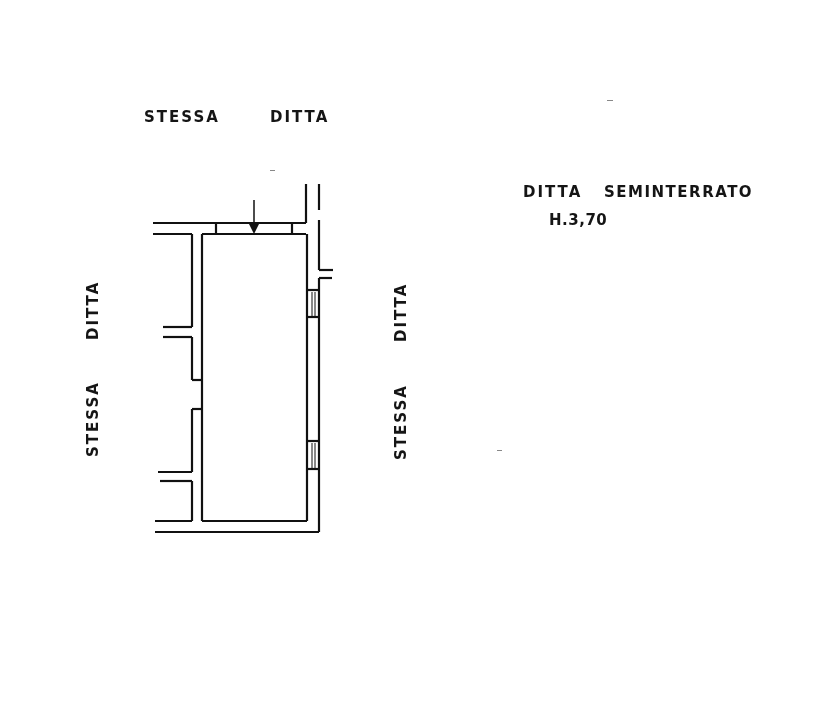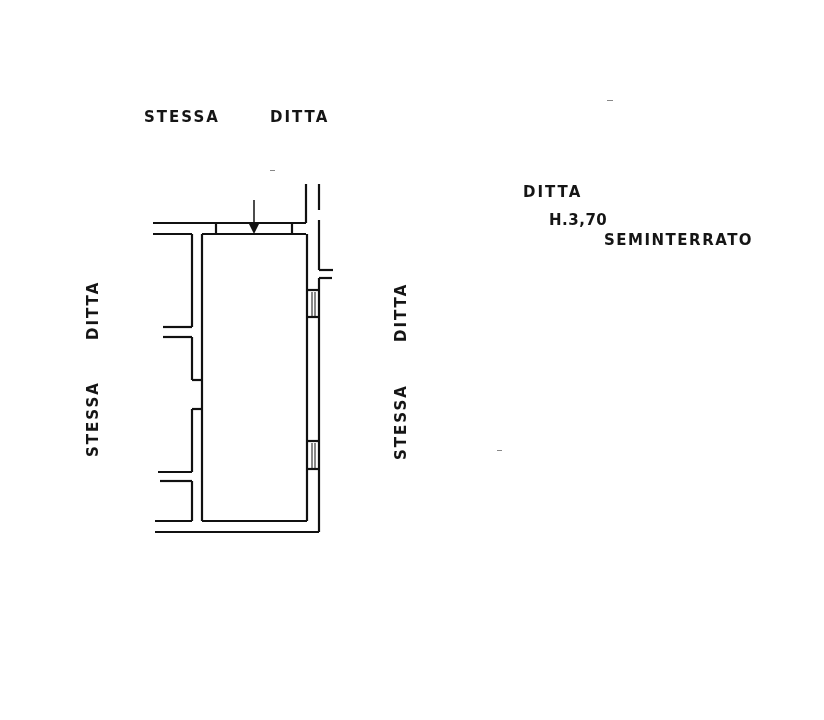--- a/index.html
+++ b/index.html
@@ -16,7 +16,7 @@
   <span class="lbl" style="left:270px; top:108px;">DITTA</span>
 
   <span class="lbl" style="left:523px; top:183px;">DITTA</span>
-  <span class="lbl" style="left:604px; top:183px; letter-spacing:1.5px;margin-top:48px;">SEMINTERRATO</span>
+  <span class="lbl" style="left:604px; top:183px; letter-spacing:1.5px;">SEMINTERRATO</span>
   <span class="lbl" style="left:549px; top:211px; letter-spacing:0.5px;">H.3,70</span>
 
   <span class="lbl vert" style="left:84px; top:340px;">DITTA</span>

